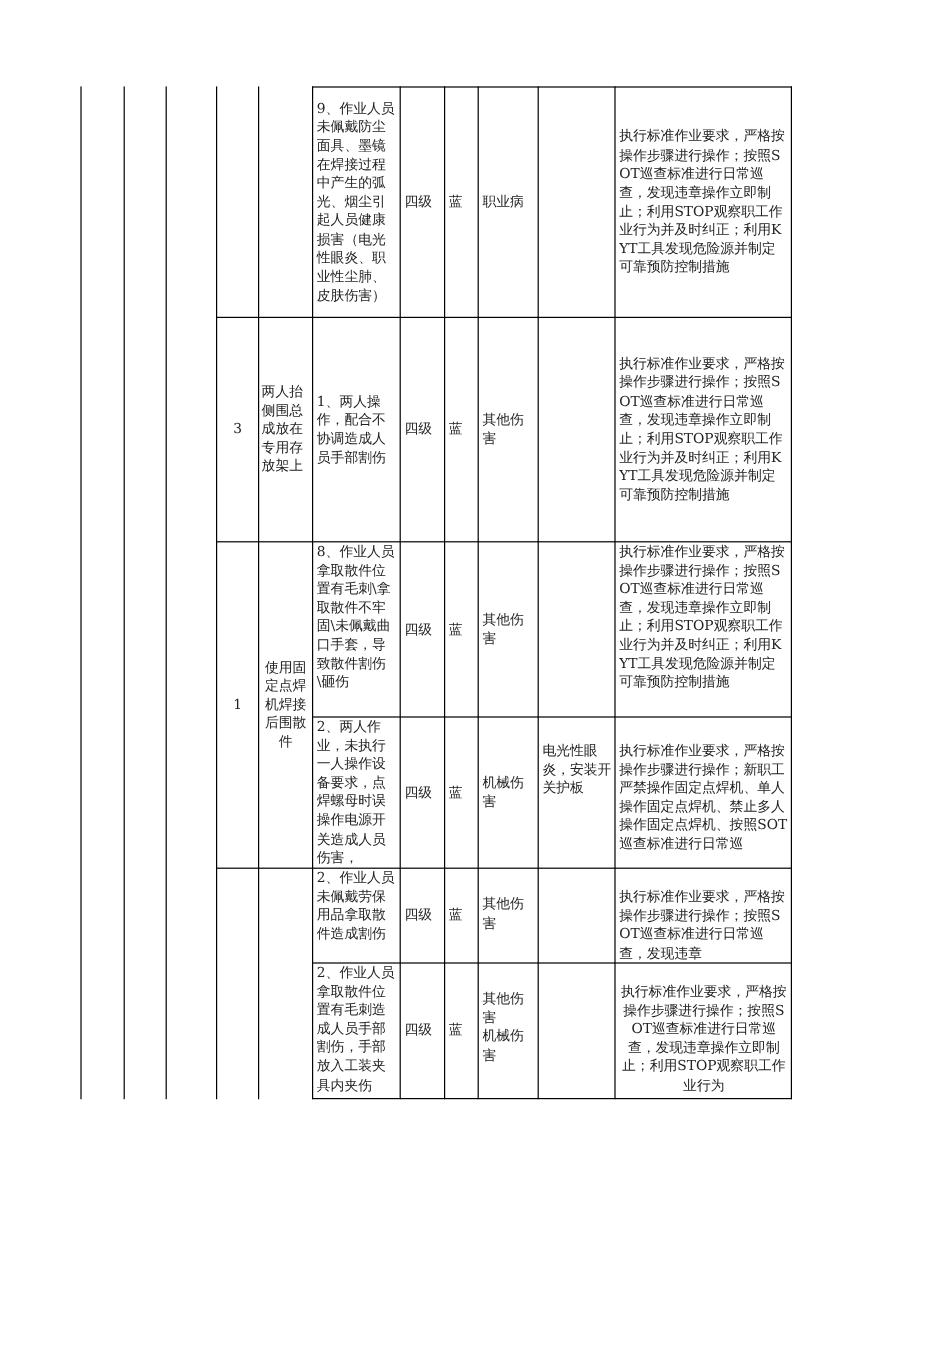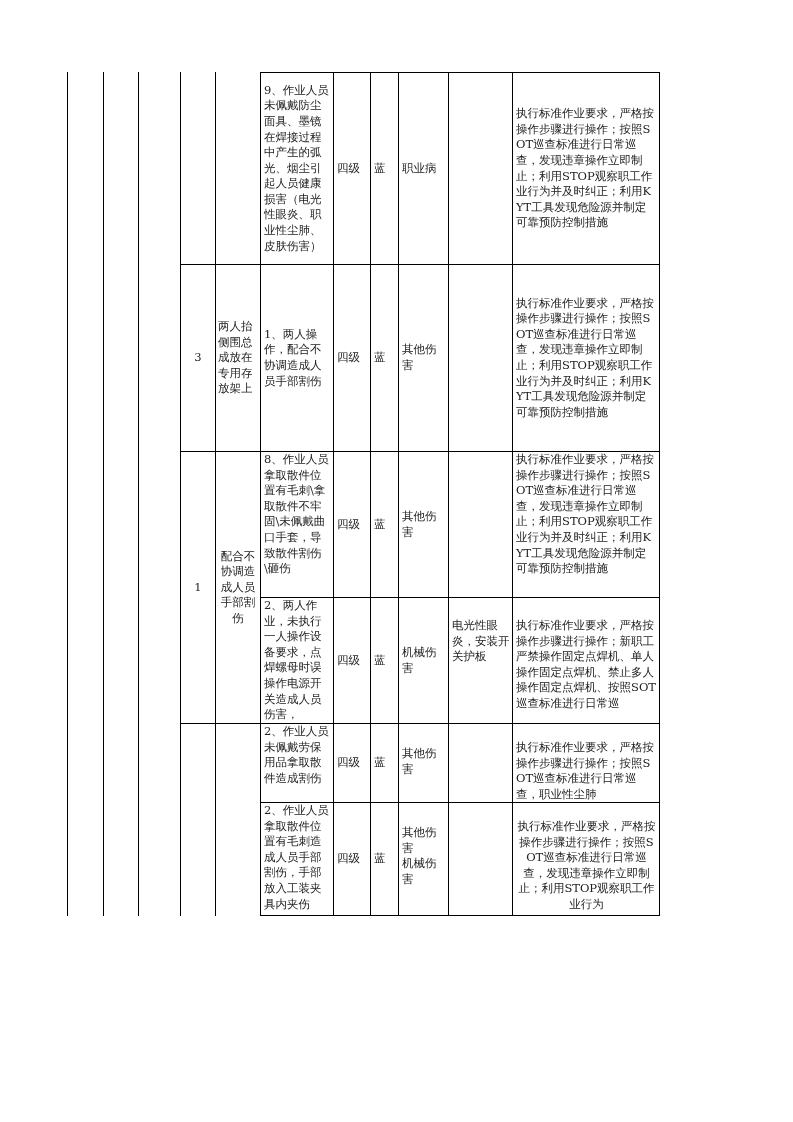--- a/index.html
+++ b/index.html
@@ -89,7 +89,7 @@
       <span>1</span>
     </div>
   <div class="cell center" style="left:216px; top:452px; width:44px; height:271px;">
-      <span>配合不协调造成人员手部割伤</span>
+      <span>使用固定点焊机焊接后围散件</span>
     </div>
 
   <div class="cell left top" style="left:261px; top:452px; width:72px; height:145px;">

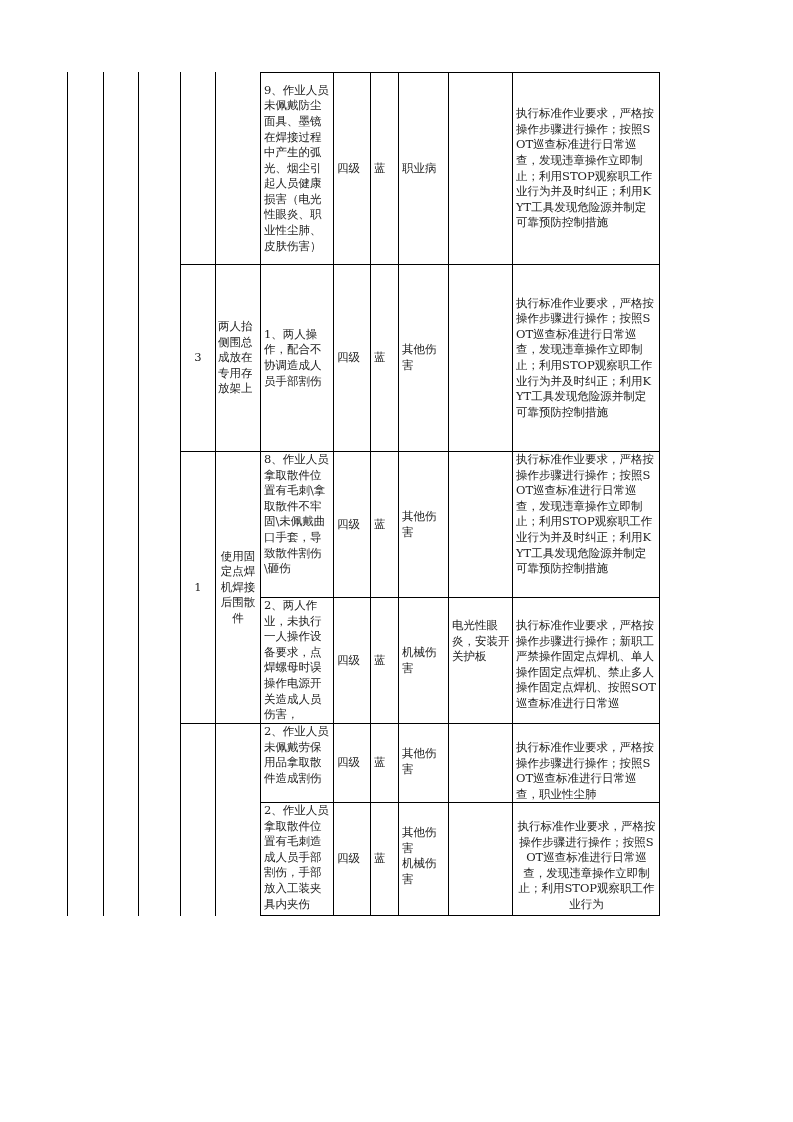--- a/index.html
+++ b/index.html
@@ -146,7 +146,7 @@
       <span></span>
     </div>
   <div class="cell left top" style="left:513px; top:724px; width:146px; height:78px; padding-top:16px;">
-      <span>执行标准作业要求，严格按操作步骤进行操作；按照SOT巡查标准进行日常巡查，职业性尘肺</span>
+      <span>执行标准作业要求，严格按操作步骤进行操作；按照SOT巡查标准进行日常巡查，发现违章</span>
     </div>
 
   <div class="cell left top" style="left:261px; top:803px; width:72px; height:112px;">

